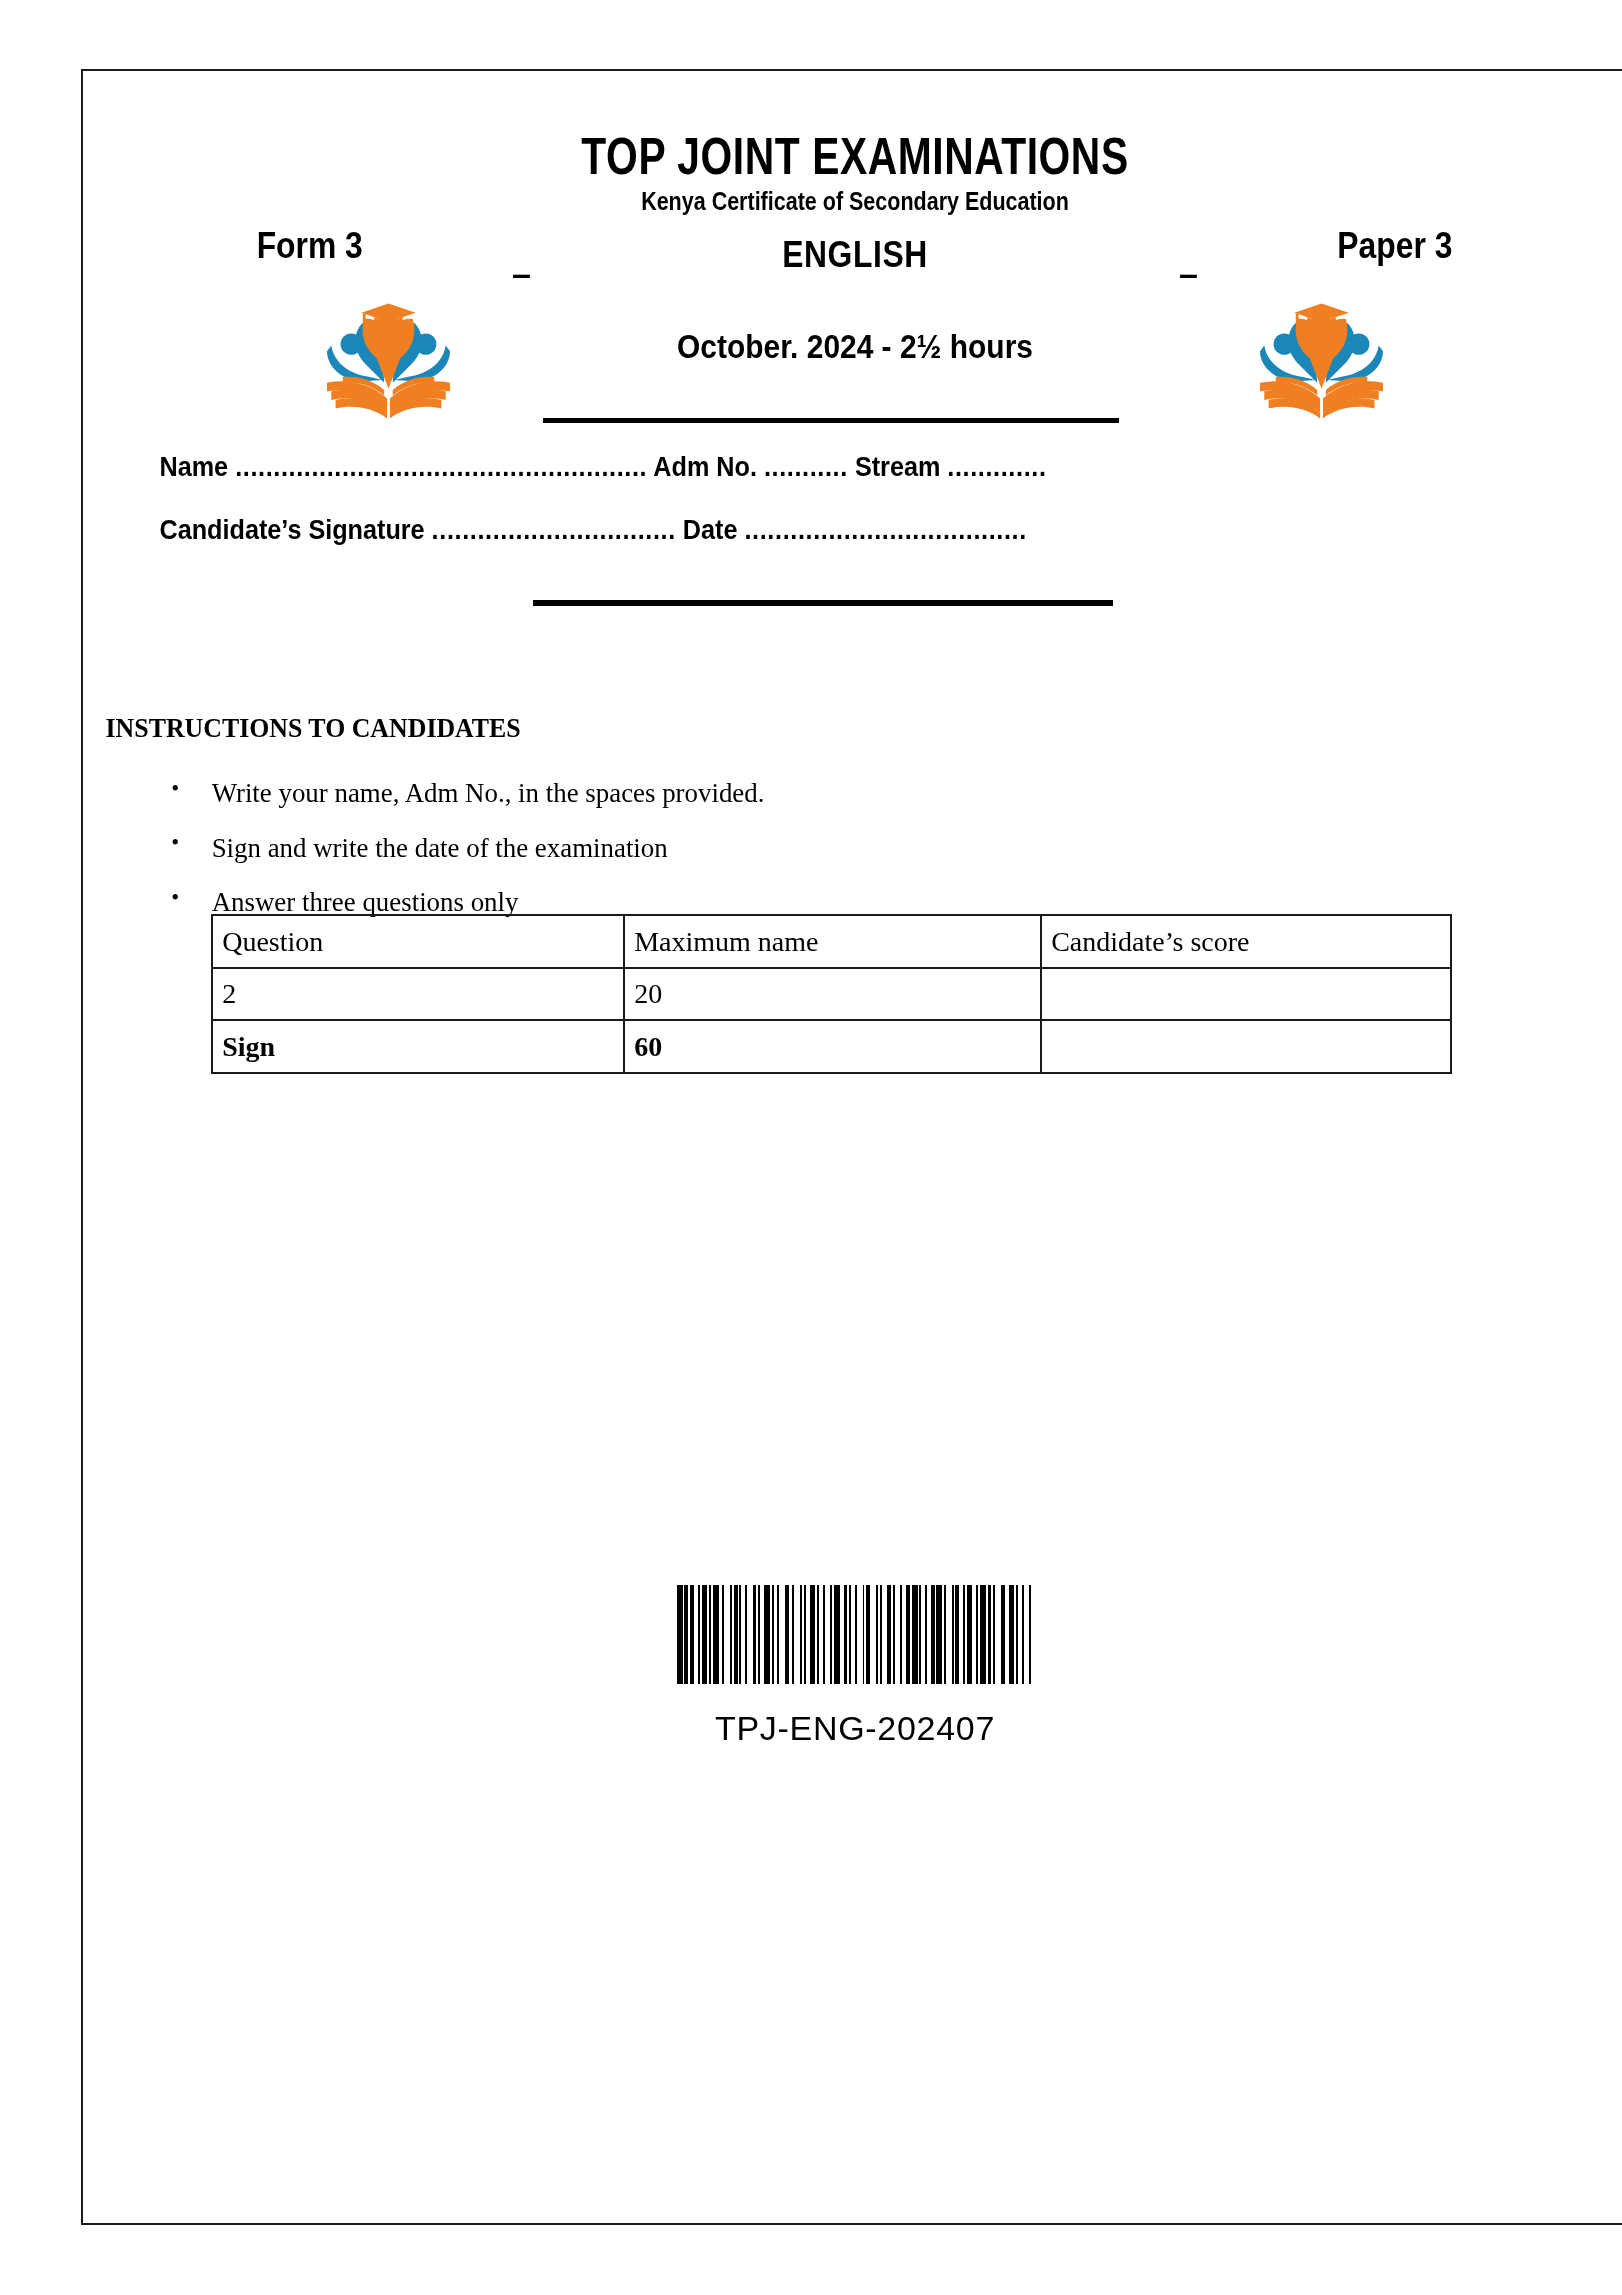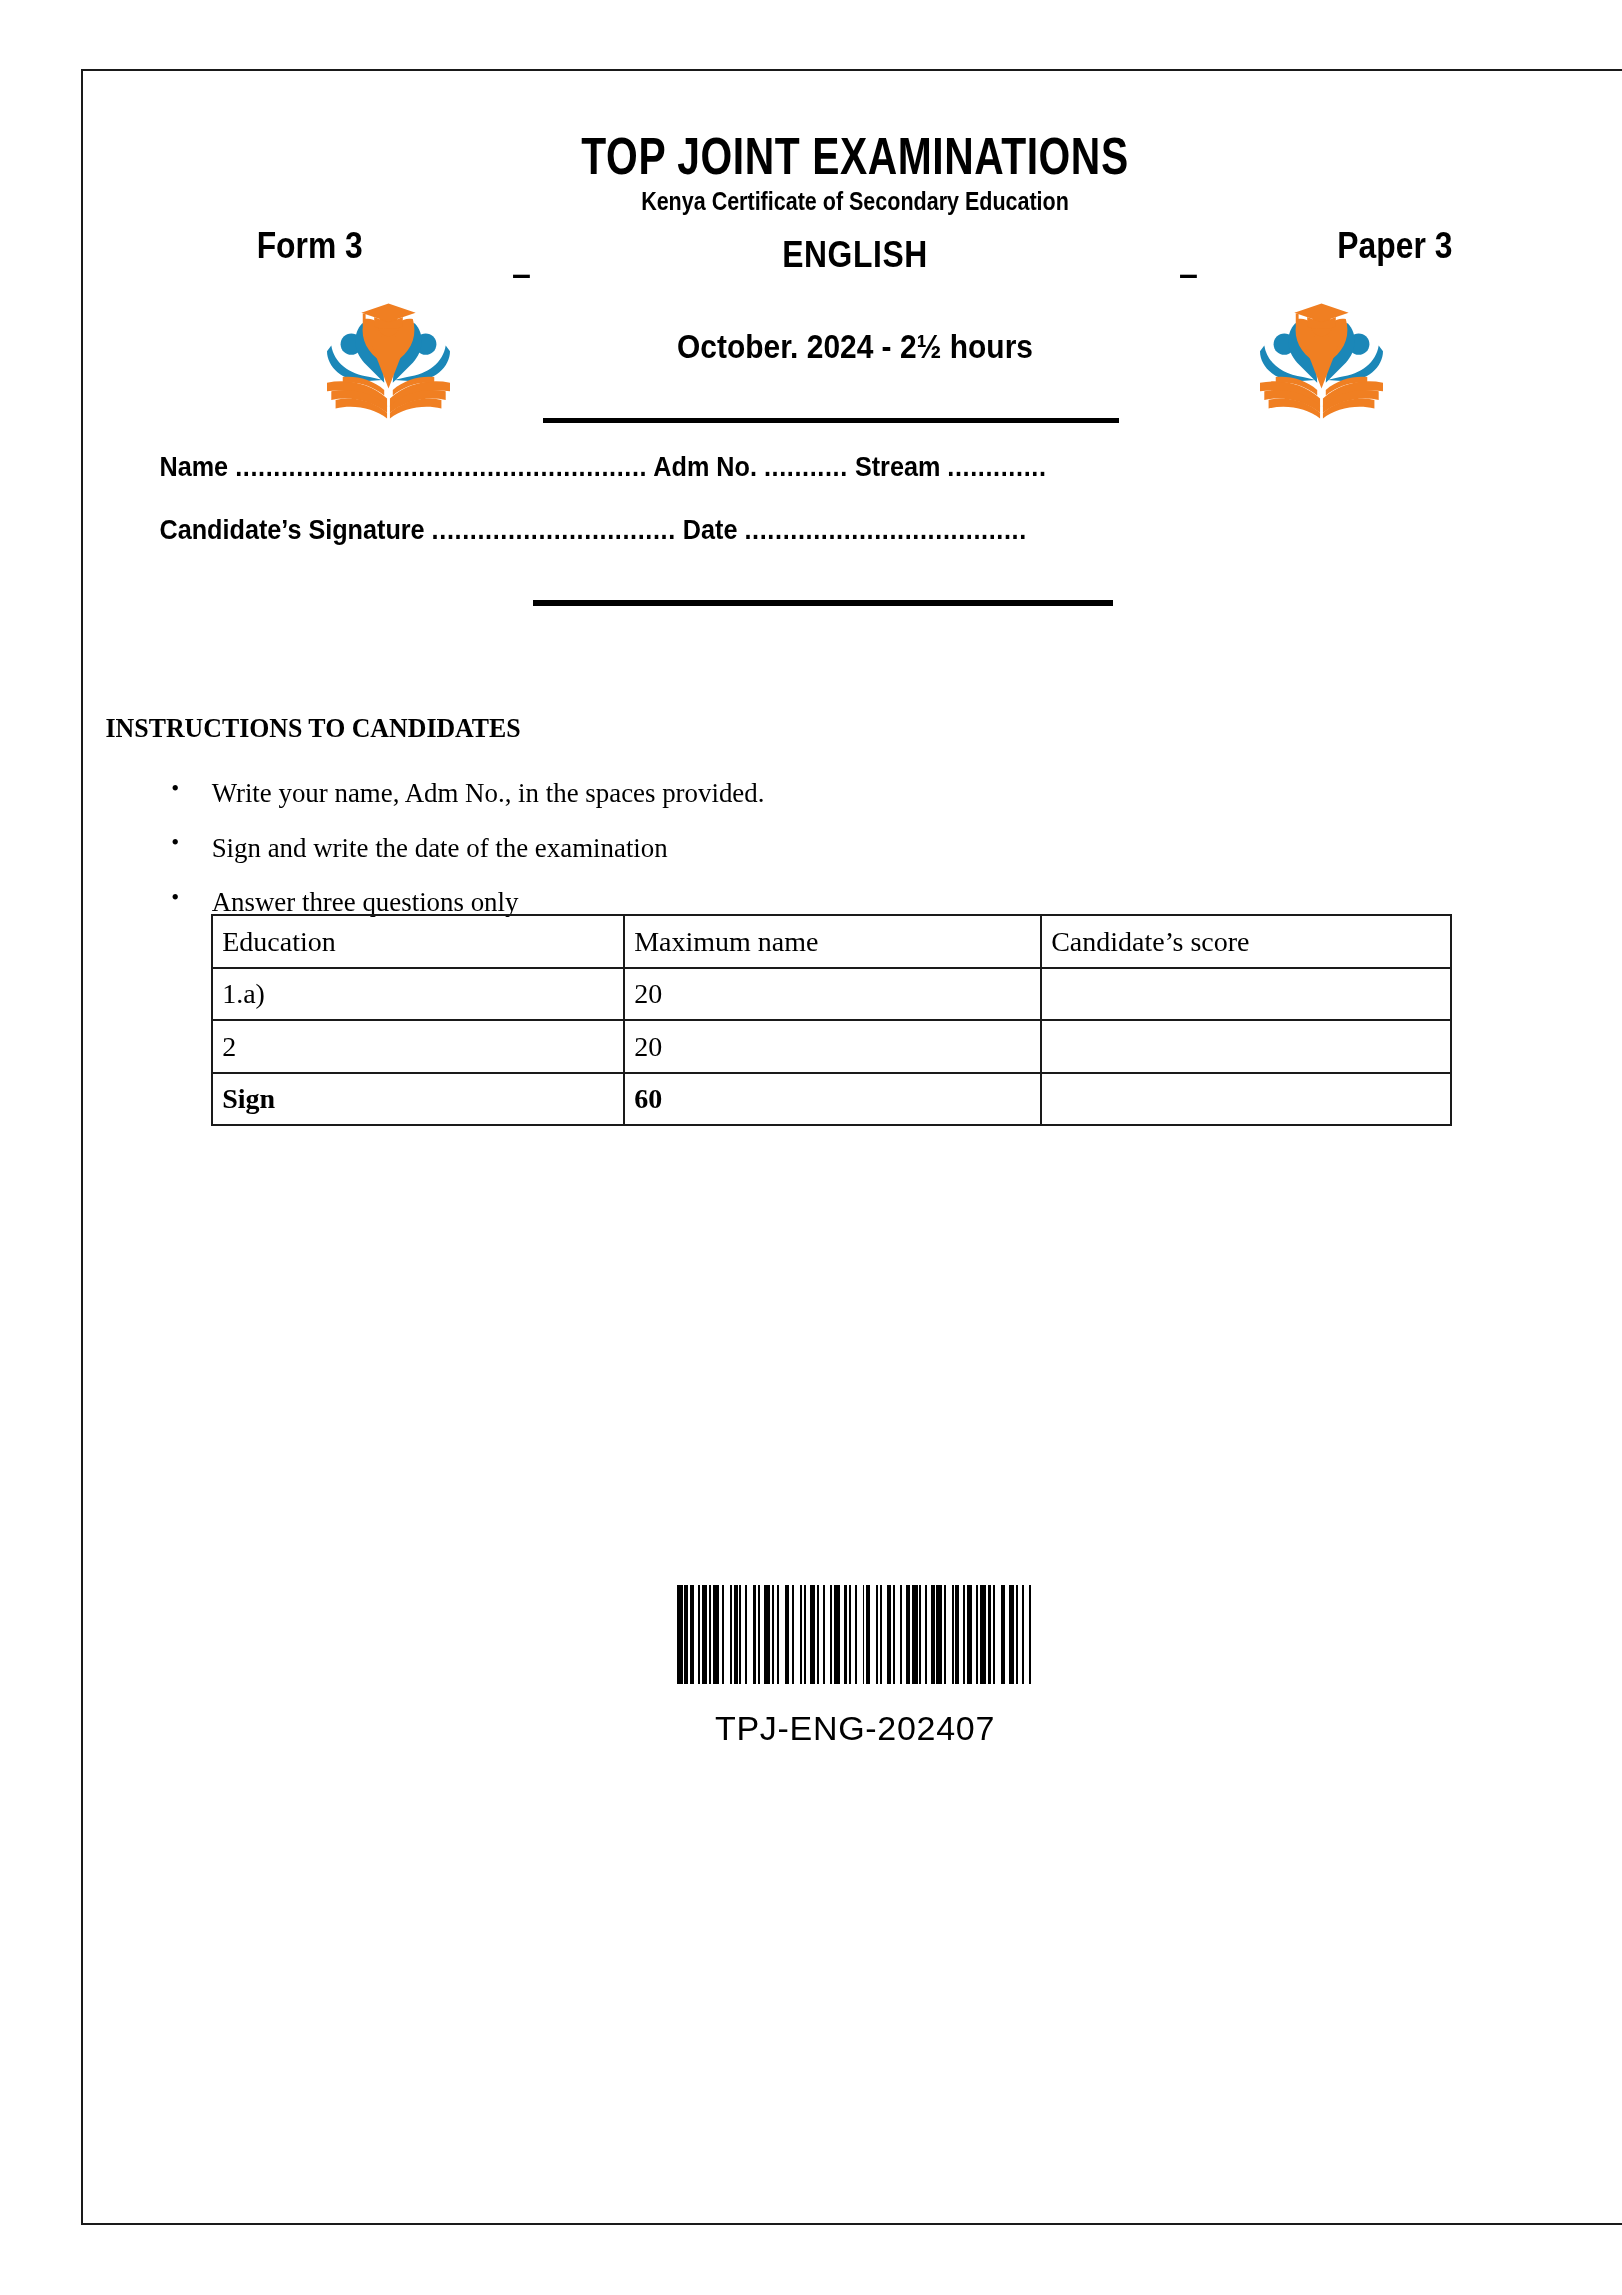--- a/index.html
+++ b/index.html
@@ -391,7 +391,7 @@
       </colgroup>
     <tbody>
       <tr>
-        <td>Education</td>
+        <td>Question</td>
         <td>Maximum name</td>
         <td>Candidate’s score</td>
       </tr>

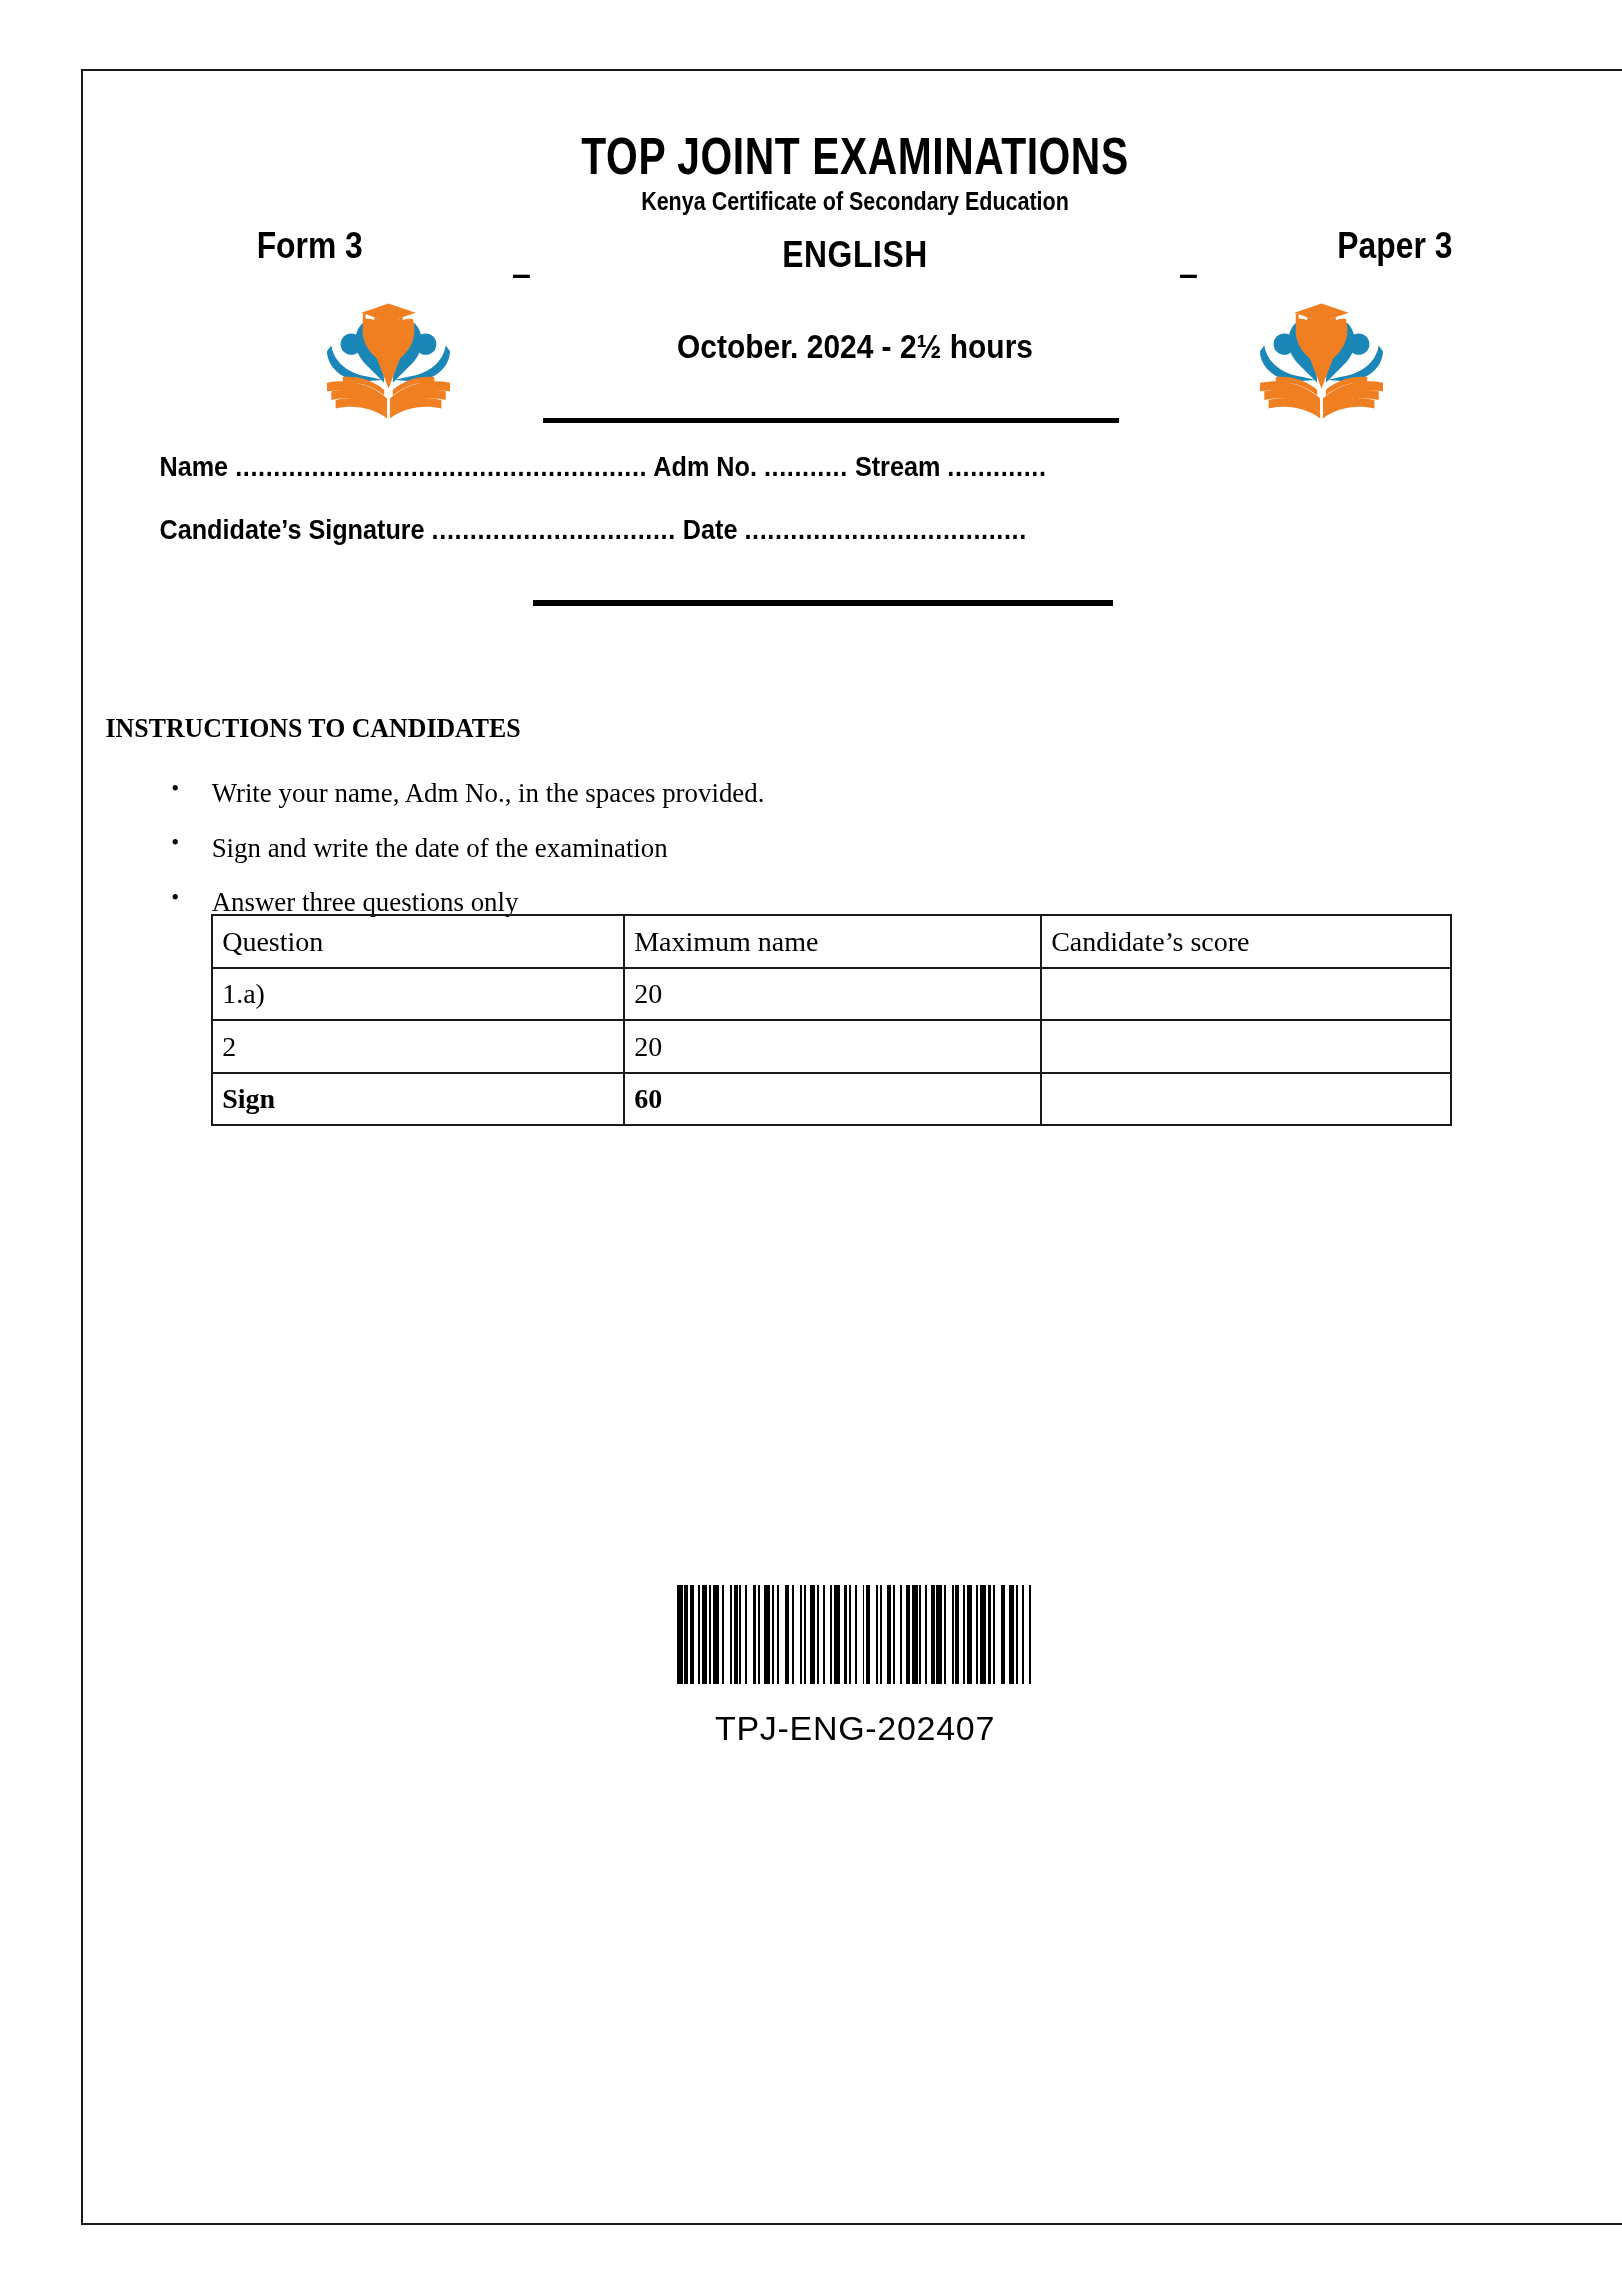--- a/index.html
+++ b/index.html
@@ -396,11 +396,6 @@
         <td>Candidate’s score</td>
       </tr>
       <tr>
-        <td>1.a)</td>
-        <td>20</td>
-        <td></td>
-      </tr>
-      <tr>
         <td>2</td>
         <td>20</td>
         <td></td>

